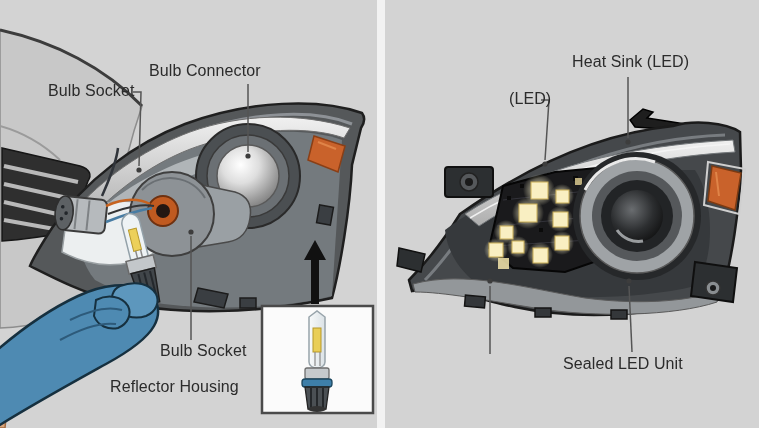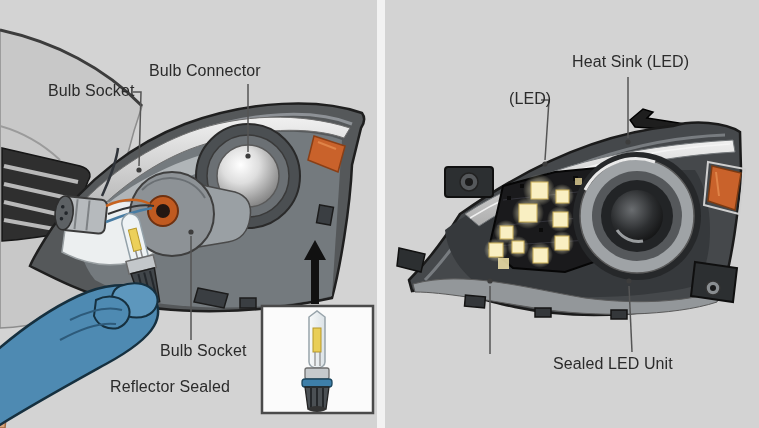--- a/index.html
+++ b/index.html
@@ -293,7 +293,7 @@
 
   <div class="label" style="left:187px;top:53px">Heat Sink (LED)</div>
   <div class="label" style="left:124px;top:90px">(LED)</div>
-  <div class="label" style="left:168px;top:355px">Sealed LED Unit</div>
+  <div class="label" style="left:178px;top:355px">Sealed LED Unit</div>
 </div>
 
 </body></html>

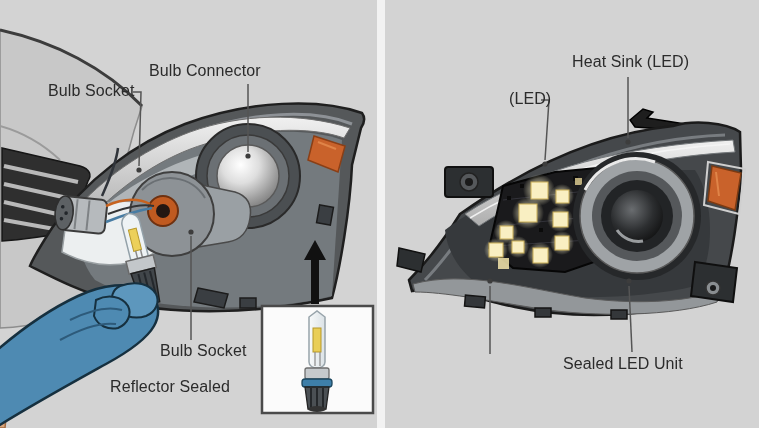--- a/index.html
+++ b/index.html
@@ -167,7 +167,7 @@
   <div class="label" style="left:48px;top:82px">Bulb Socket</div>
   <div class="label" style="left:149px;top:62px">Bulb Connector</div>
   <div class="label" style="left:160px;top:342px">Bulb Socket</div>
-  <div class="label" style="left:110px;top:378px">Reflector Sealed</div>
+  <div class="label" style="left:110px;top:378px">Reflector Housing</div>
 </div>
 
 <div id="divider"></div>

